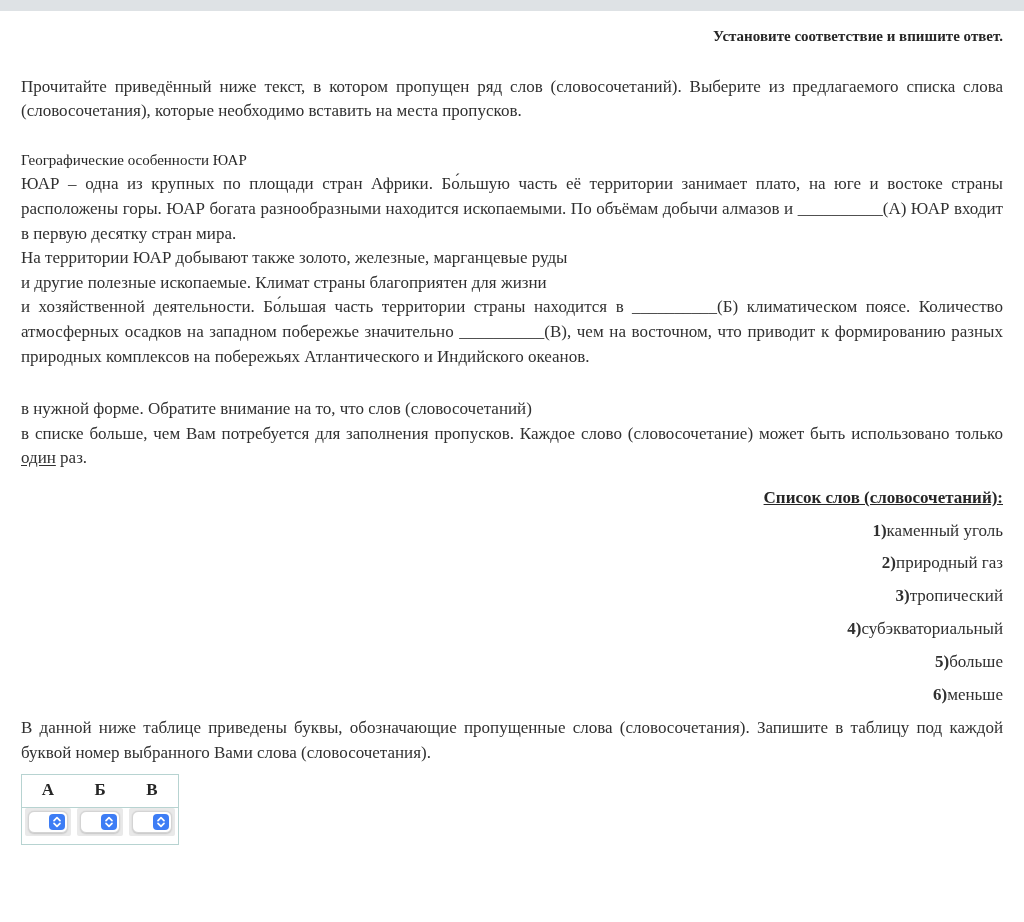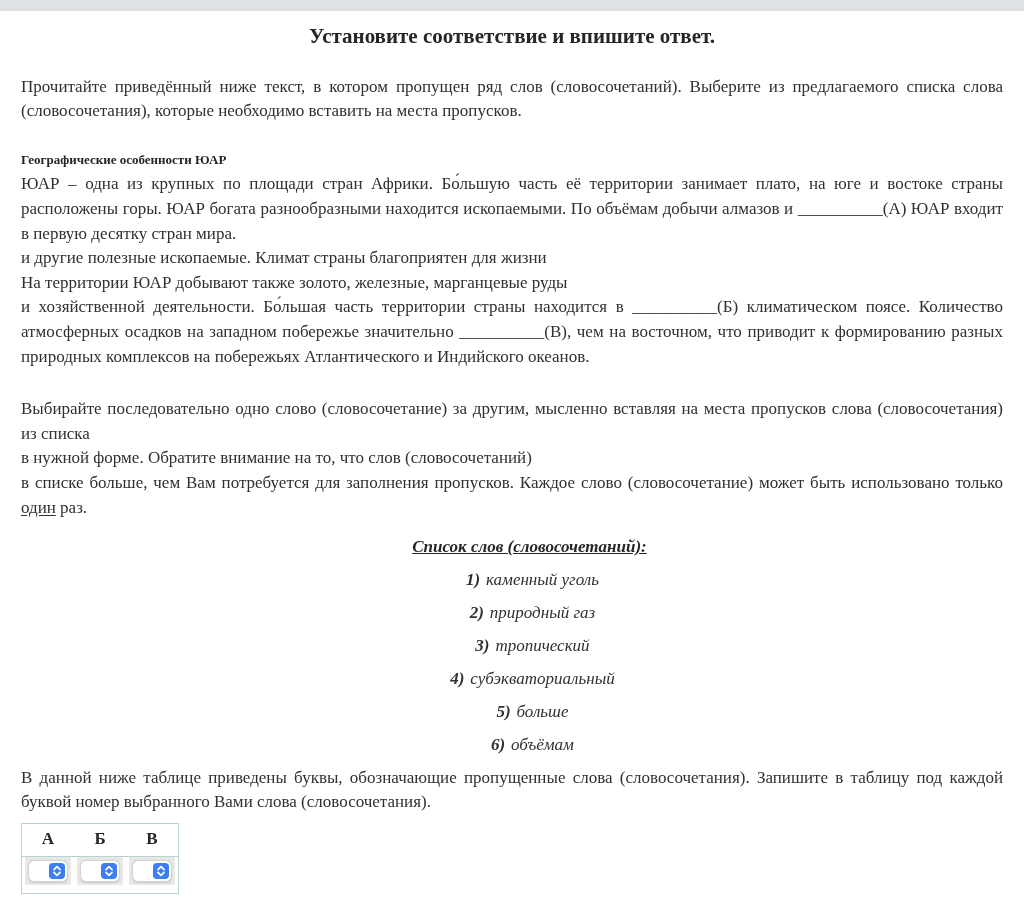--- a/index.html
+++ b/index.html
@@ -23,8 +23,8 @@
   }
   .q-title {
     font-weight: bold;
-    font-size: 21px;
-    text-align: center;
+    font-size: 15px;
+    text-align: right;
     margin: 0 0 26px 0;
     color: #262626;
   }

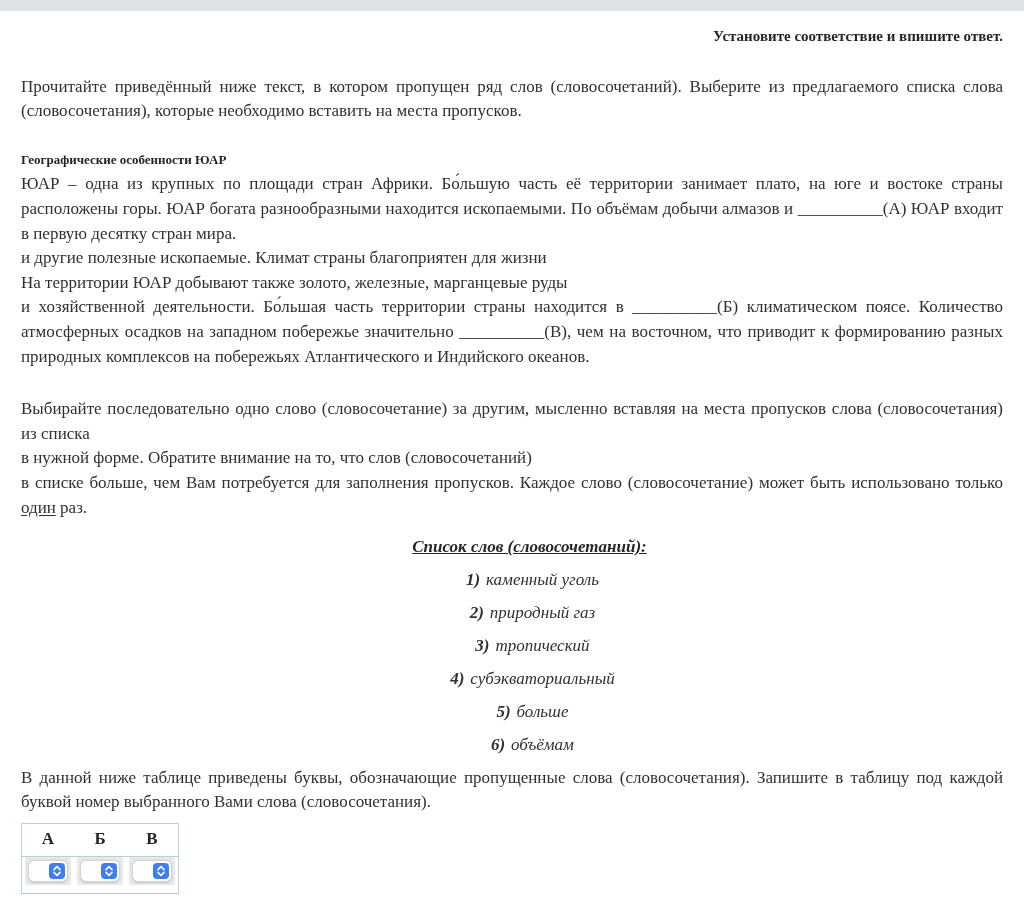--- a/index.html
+++ b/index.html
@@ -30,8 +30,8 @@
   }
   .intro { margin: 8px 0 24px 0; }
   .passage-heading {
-    font-weight: bold;
-    font-size: 13px;
+    font-weight: normal;
+    font-size: 15px;
     text-align: left;
     margin: 0;
     color: #262626;

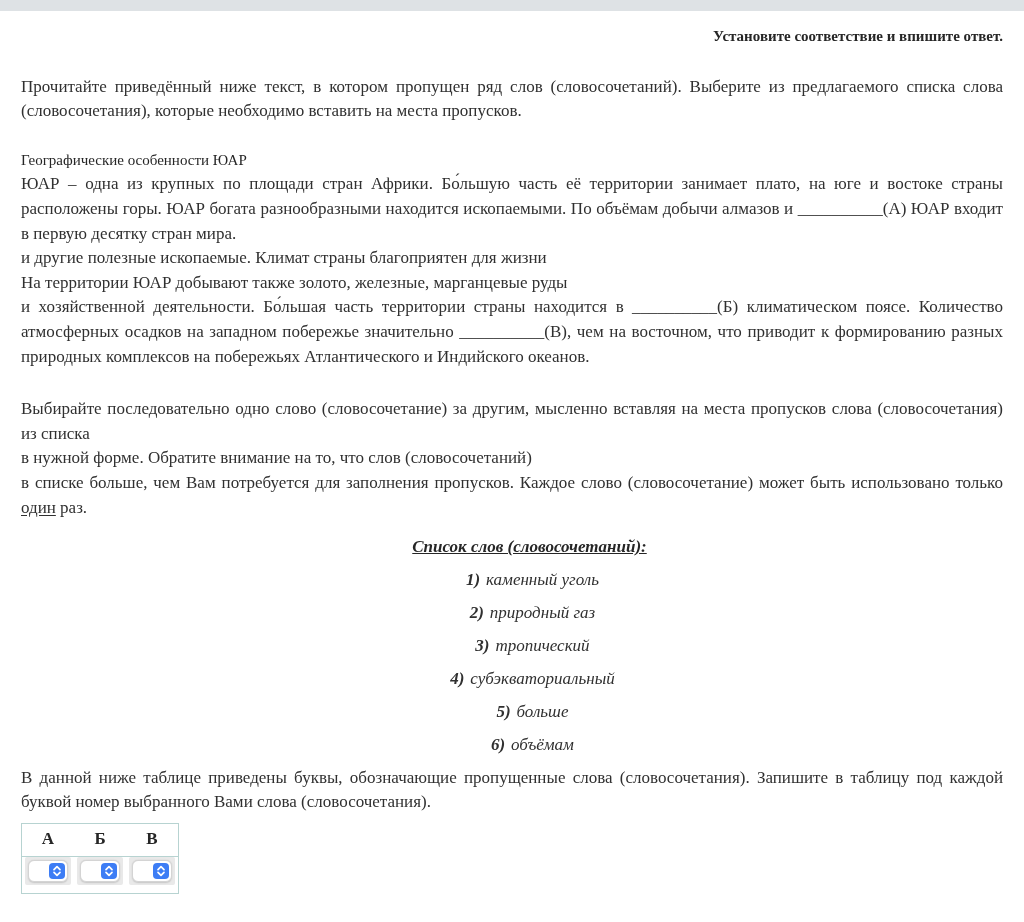--- a/index.html
+++ b/index.html
@@ -112,8 +112,8 @@
 
   <div class="passage just">
     <div>ЮАР – одна из крупных по площади стран Африки. Бо́льшую часть её территории занимает плато, на юге и востоке страны расположены горы. ЮАР богата разнообразными находится ископаемыми. По объёмам добычи алмазов и __________(А) ЮАР входит в первую десятку стран мира.</div>
+    <div>На территории ЮАР добывают также золото, железные, марганцевые руды</div>
     <div>и другие полезные ископаемые. Климат страны благоприятен для жизни</div>
-    <div>На территории ЮАР добывают также золото, железные, марганцевые руды</div>
     <div>и хозяйственной деятельности. Бо́льшая часть территории страны находится в __________(Б) климатическом поясе. Количество атмосферных осадков на западном побережье значительно __________(В), чем на восточном, что приводит к формированию разных природных комплексов на побережьях Атлантического и Индийского океанов.</div>
   </div>
 

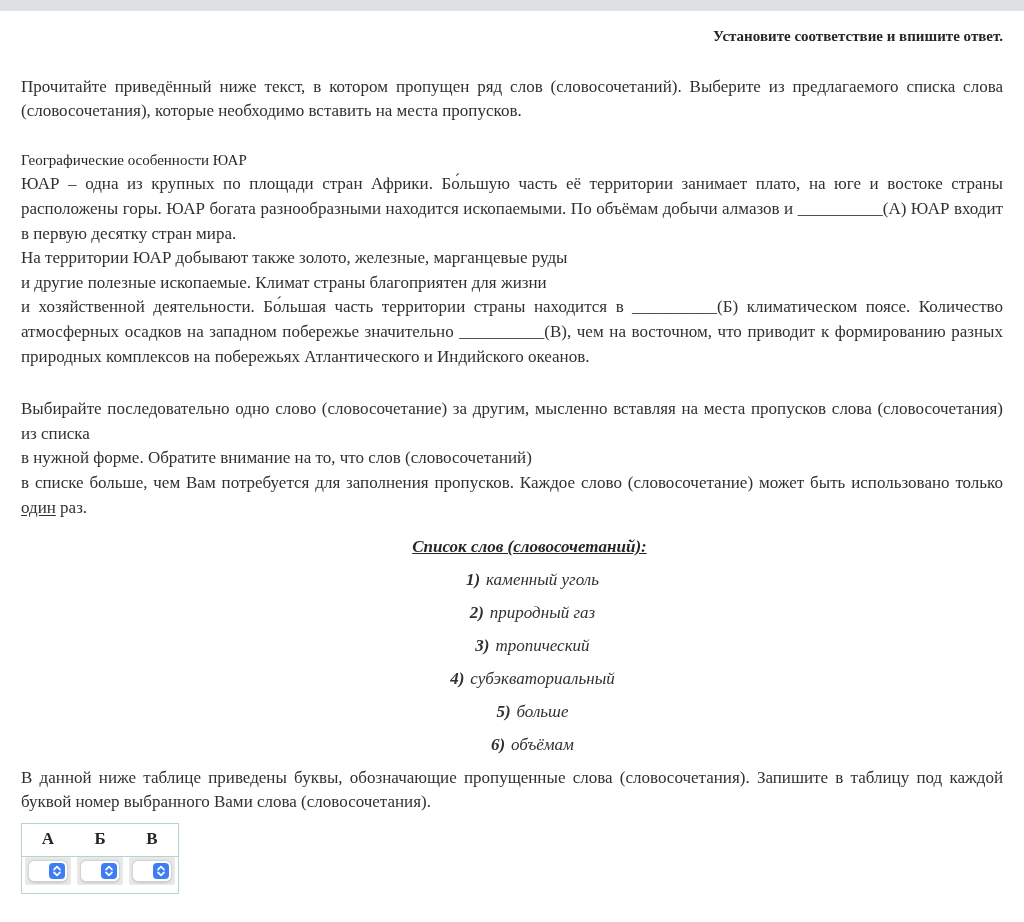--- a/index.html
+++ b/index.html
@@ -118,7 +118,6 @@
   </div>
 
   <div class="instructions just">
-    <div>Выбирайте последовательно одно слово (словосочетание) за другим, мысленно вставляя на места пропусков слова (словосочетания) из списка</div>
     <div>в нужной форме. Обратите внимание на то, что слов (словосочетаний)</div>
     <div><span>в списке больше, чем Вам потребуется для заполнения пропусков. Каждое слово (словосочетание) может быть использовано только </span><u>один</u><span> раз.</span></div>
   </div>

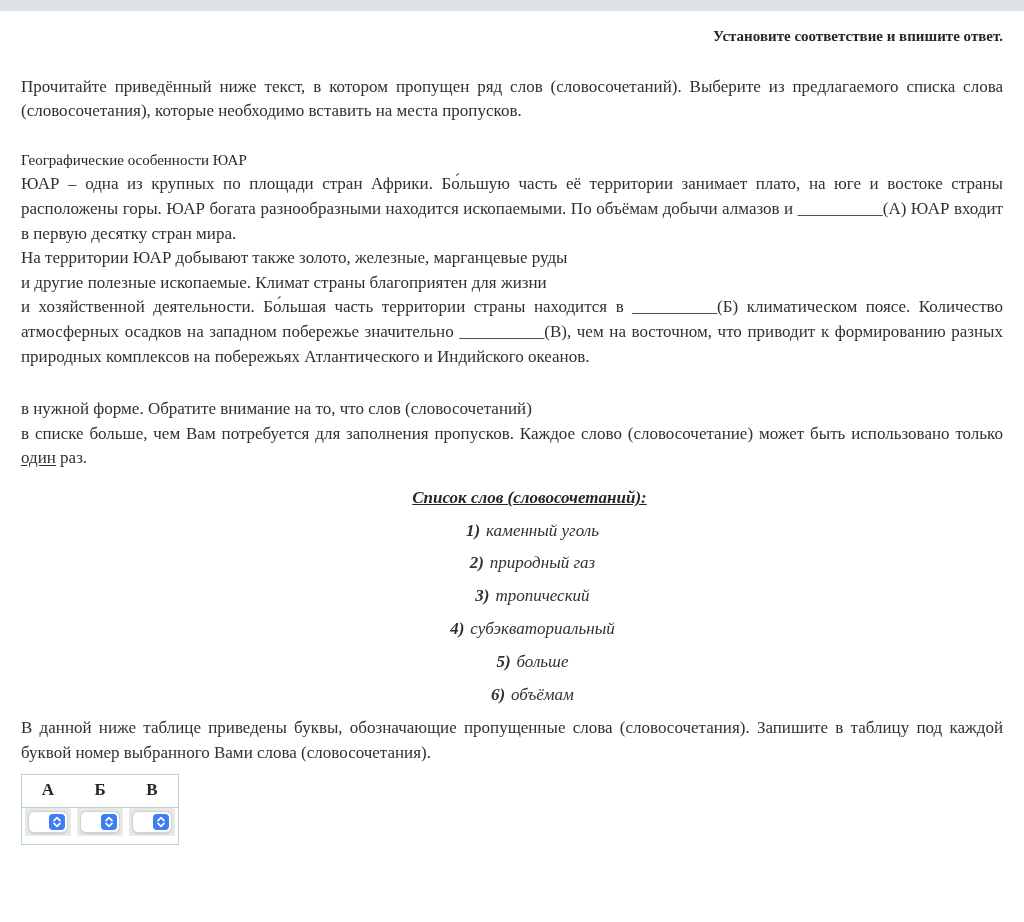--- a/index.html
+++ b/index.html
@@ -39,7 +39,7 @@
   .passage { margin: 0 0 28px 0; }
   .instructions { margin: 0 0 15px 0; }
   .just div { text-align: justify; }
-  .word-list { margin: 0 0 7px 35px; text-align: center; font-style: italic; }
+  .word-list { margin: 0 0 7px 35px; text-align: right; }
   .word-list-heading {
     font-weight: bold;
     text-decoration: underline;

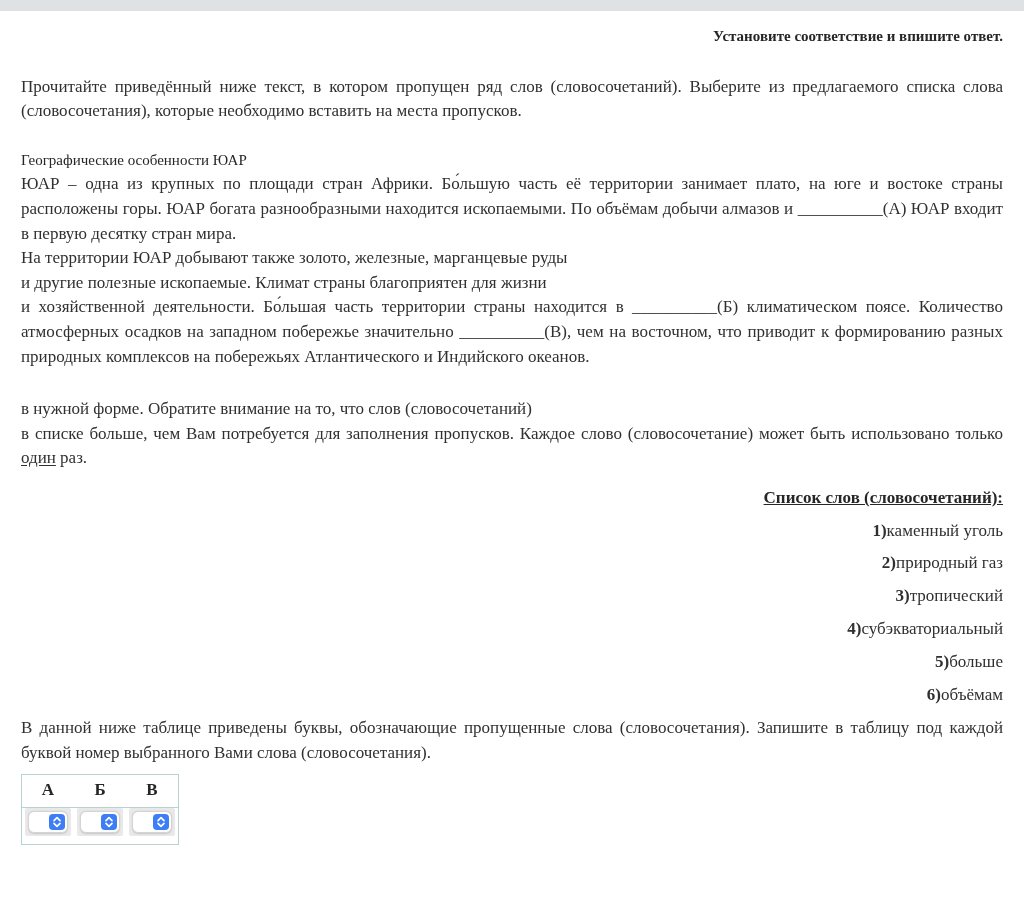--- a/index.html
+++ b/index.html
@@ -129,7 +129,7 @@
     <div class="word-item"><span class="num">3)</span><span>тропический</span></div>
     <div class="word-item"><span class="num">4)</span><span>субэкваториальный</span></div>
     <div class="word-item"><span class="num">5)</span><span>больше</span></div>
-    <div class="word-item"><span class="num">6)</span><span>объёмам</span></div>
+    <div class="word-item"><span class="num">6)</span><span>меньше</span></div>
   </div>
 
   <p class="table-intro">В данной ниже таблице приведены буквы, обозначающие пропущенные слова (словосочетания). Запишите в таблицу под каждой буквой номер выбранного Вами слова (словосочетания).</p>

